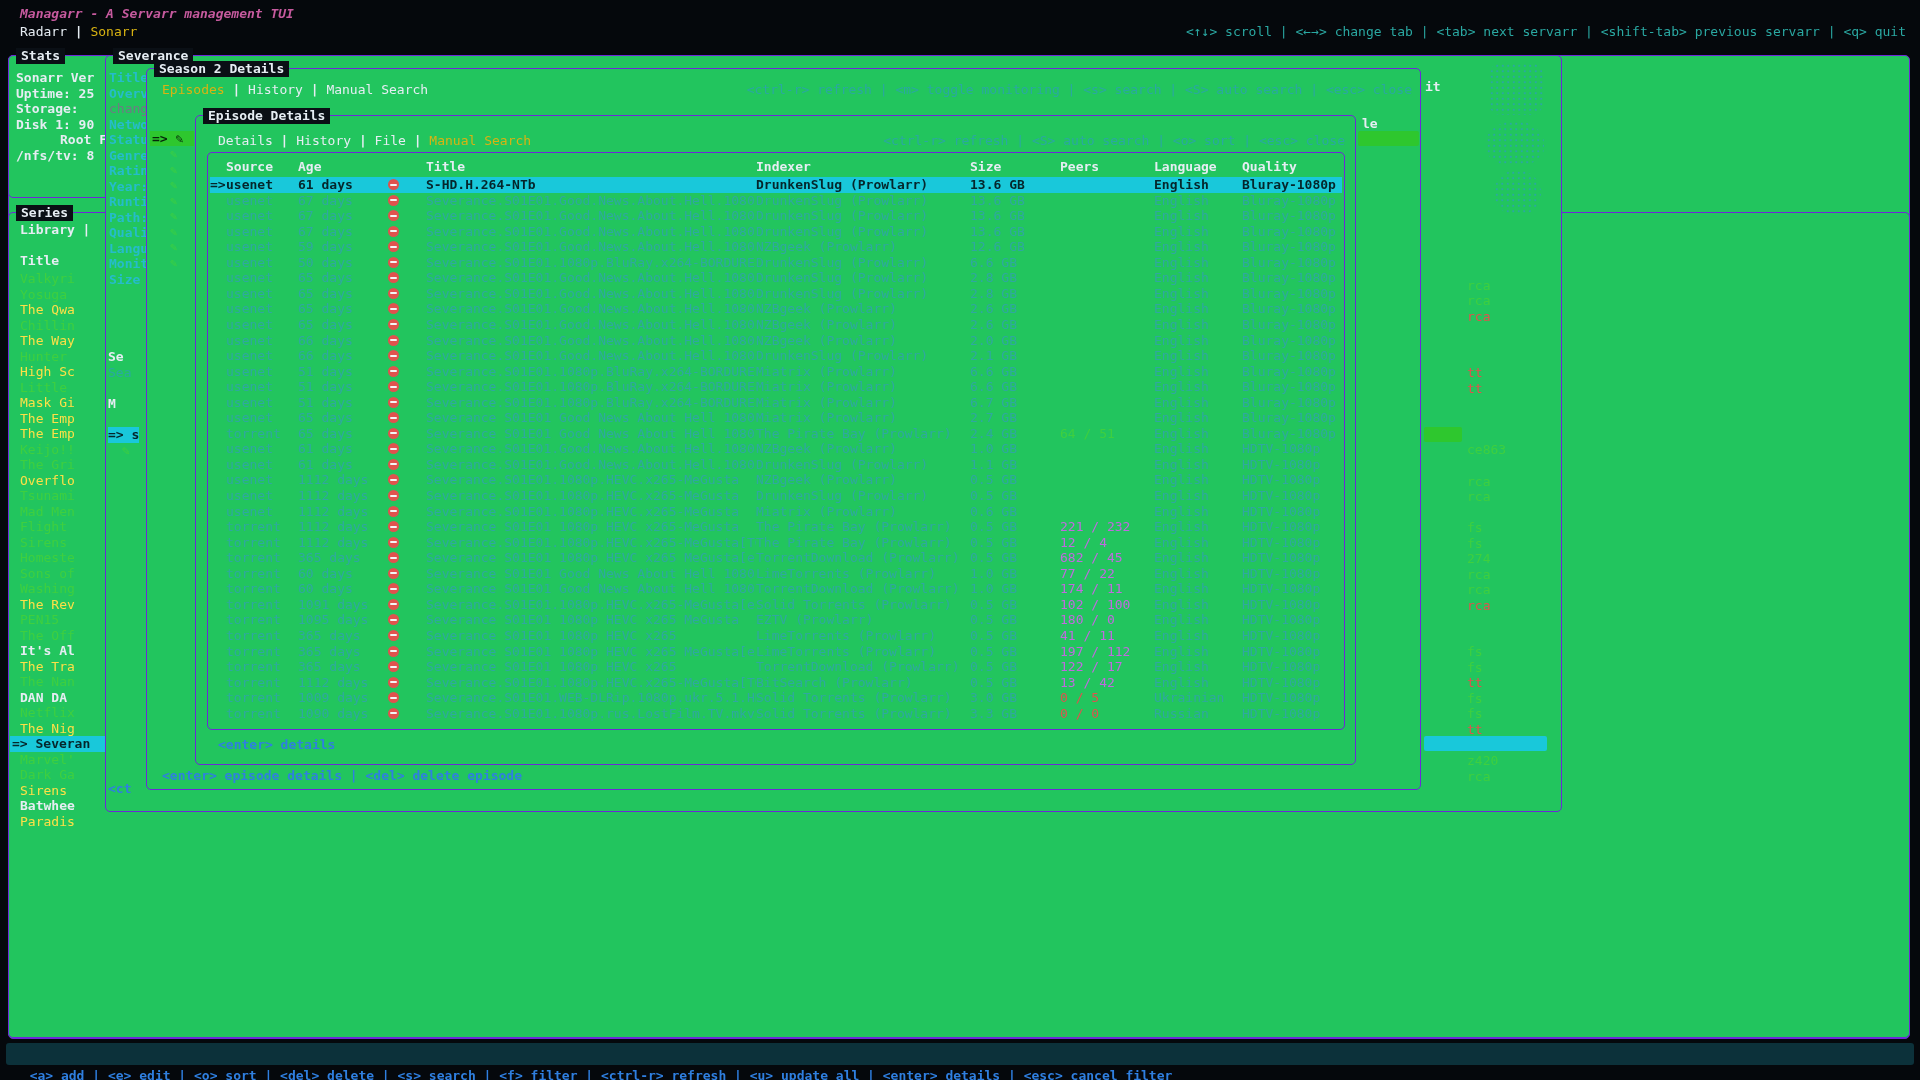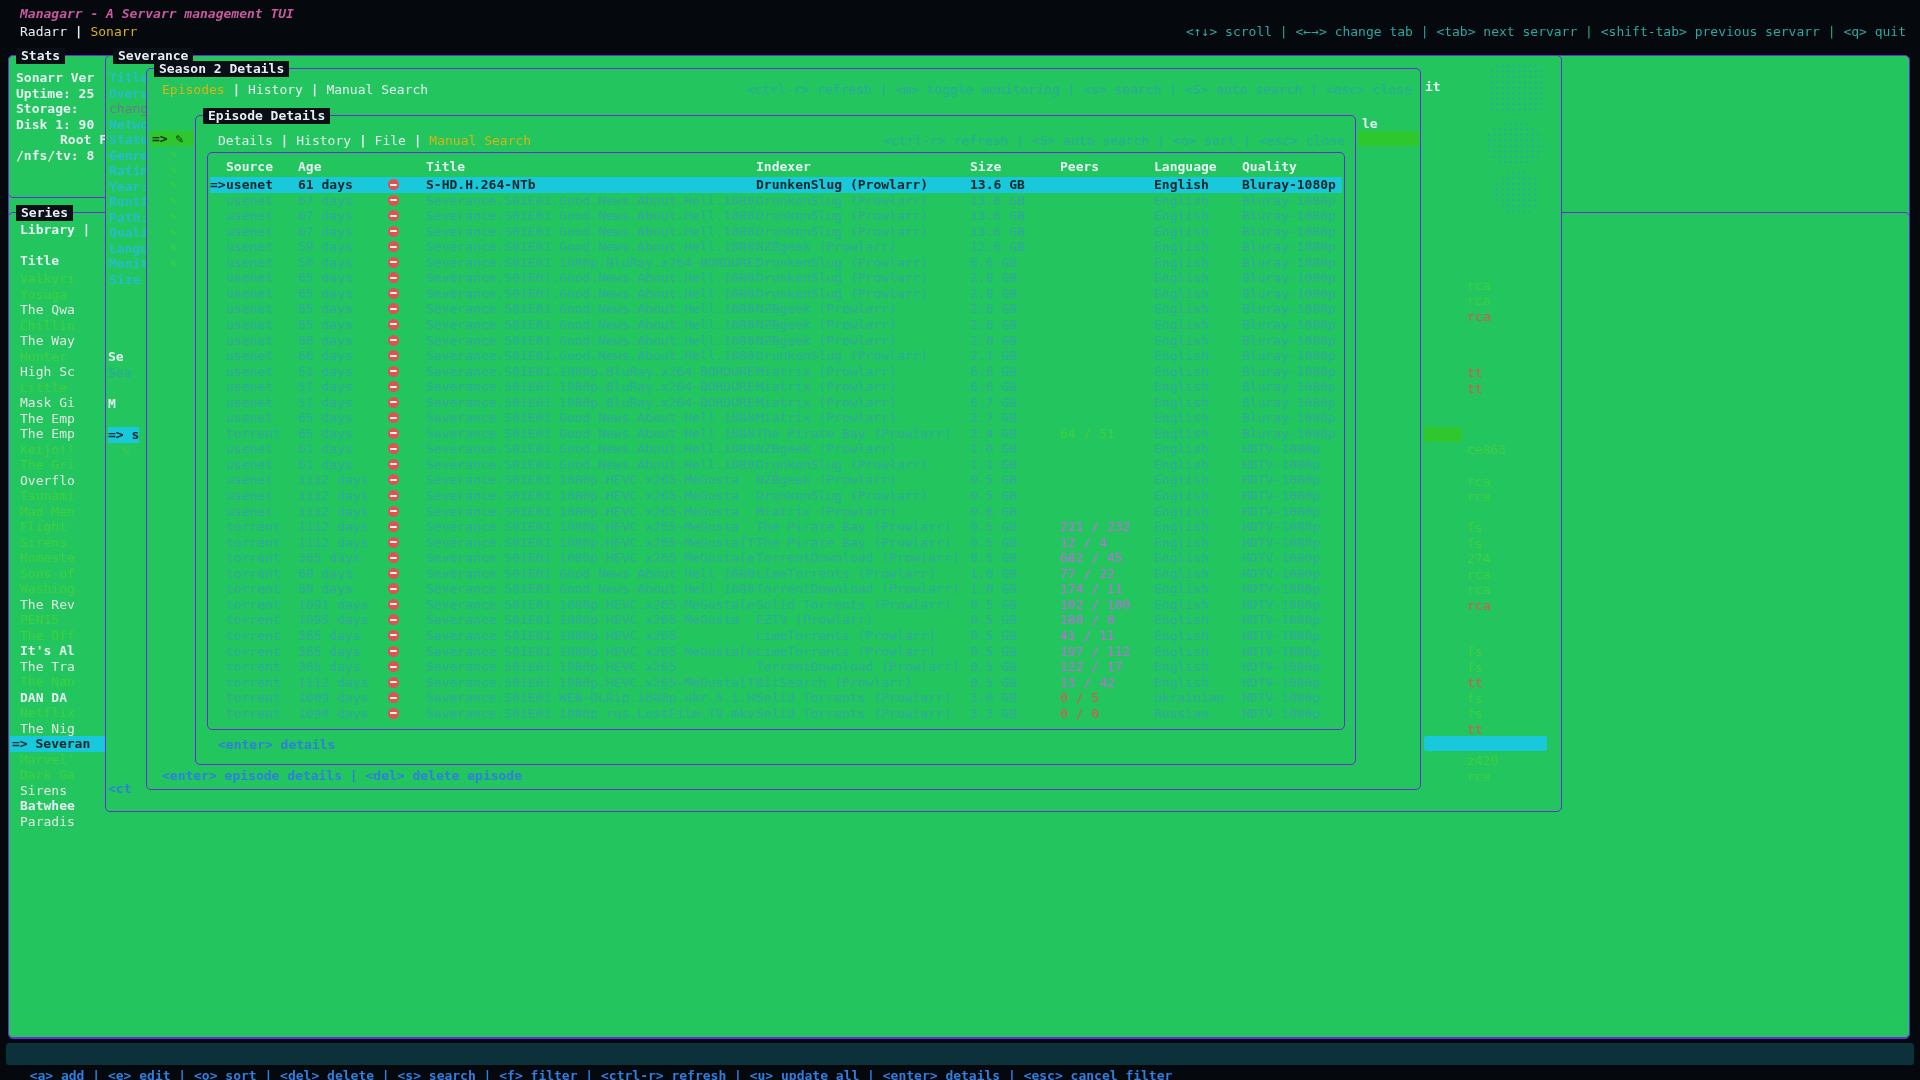--- a/index.html
+++ b/index.html
@@ -26,7 +26,7 @@
   .series-item{position:absolute;left:10px;width:95px;height:15.5px;padding-left:10px;
     overflow:hidden;white-space:pre}
   .series-item.green{color:#3fcf3f}
-  .series-item.red{color:#e5e5e5}
+  .series-item.red{color:#fde047}
   .series-item.white{color:#e6edf3;font-weight:bold}
   .series-item.selected{padding-left:2px;background:#19c8da;color:#05262b;font-weight:bold}
   .erow{position:absolute;left:210px;width:1132px;height:15.55px;display:grid;

